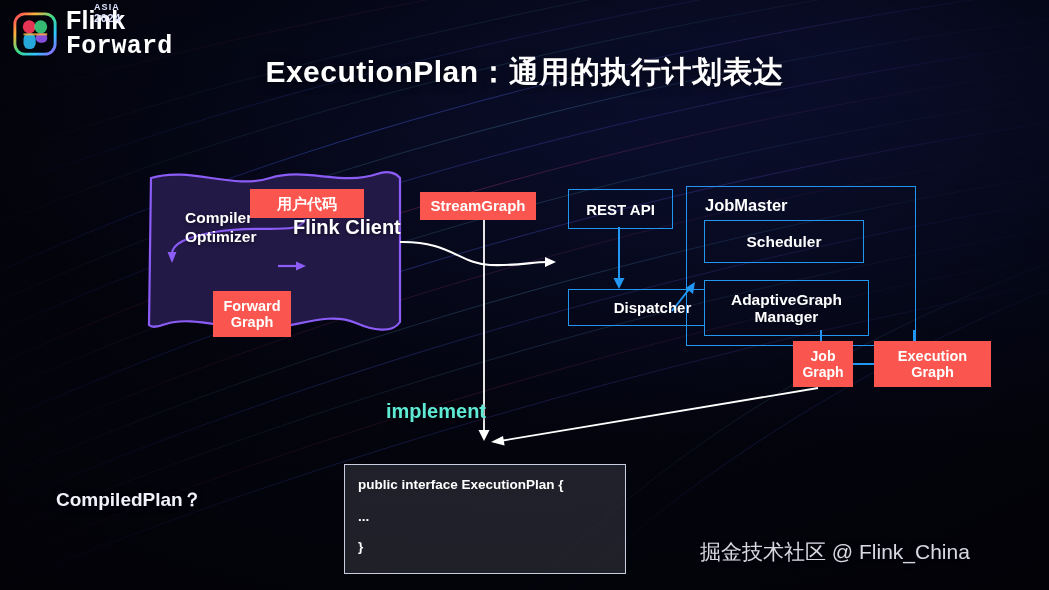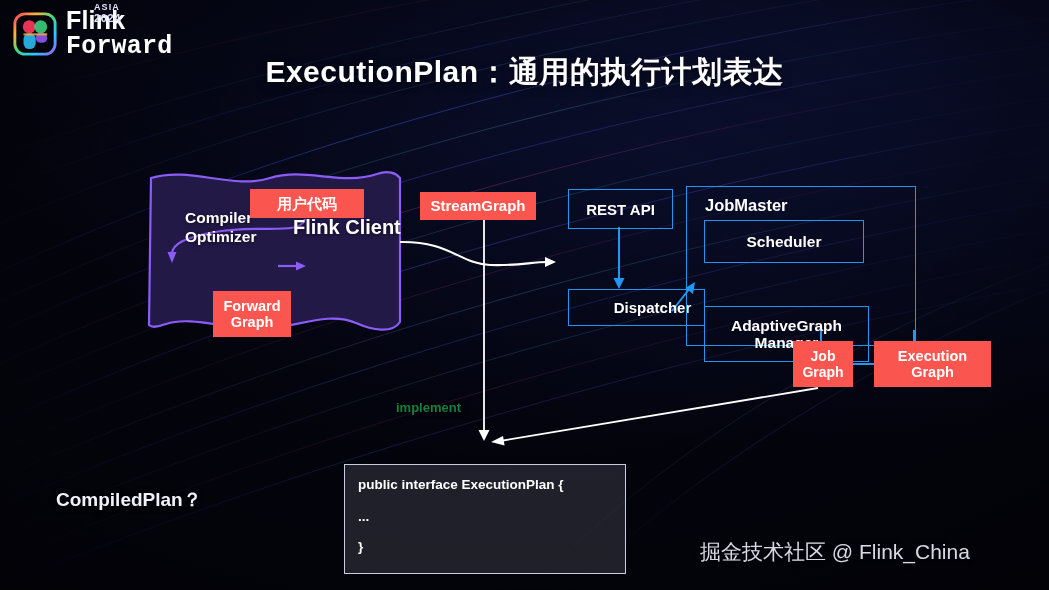--- a/index.html
+++ b/index.html
@@ -78,7 +78,7 @@
   .box-jobmaster{left:686px;top:186px;width:228px;height:158px;display:block;}
   .jobmaster-title{position:absolute;left:18px;top:10px;color:#fff;font-size:16.5px;font-weight:700;}
   .box-sched{left:704px;top:220px;width:158px;height:41px;font-size:15.5px;}
-  .box-agm{left:704px;top:280px;width:163px;height:54px;font-size:15.5px;margin-top:26px;}
+  .box-agm{left:704px;top:280px;width:163px;height:54px;font-size:15.5px;}
 
   
   .codebox{

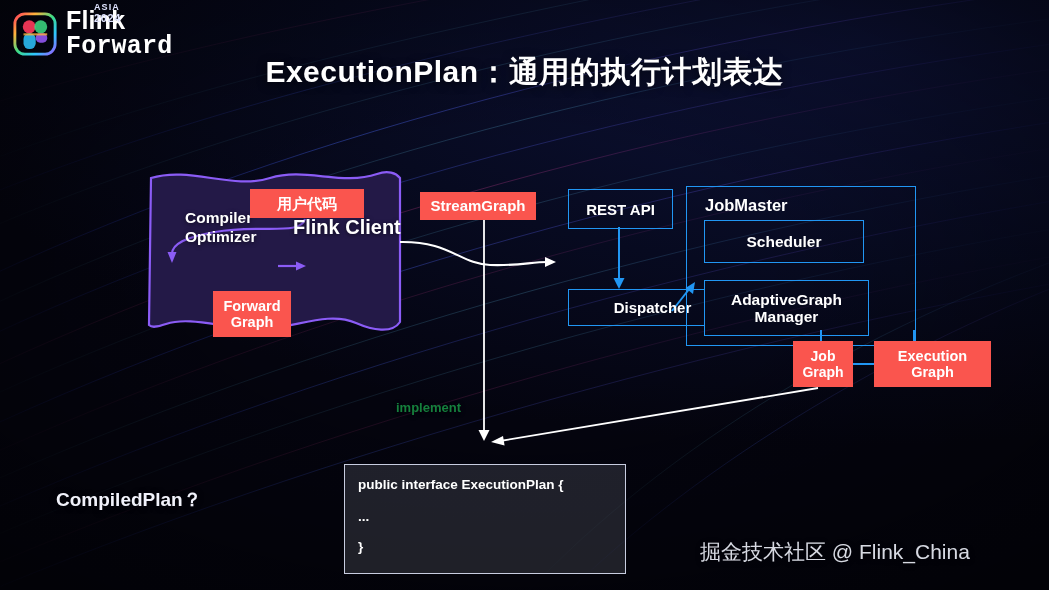--- a/index.html
+++ b/index.html
@@ -93,7 +93,7 @@
 
   
   .implement-lbl{
-    position:absolute;left:396px;top:400px;color:#15803d;font-size:13px;font-weight:600;
+    position:absolute;left:386px;top:400px;color:#5eead4;font-size:20px;font-weight:600;
     text-shadow:0 1px 4px rgba(0,0,0,.6);
   }
   .compiledplan{

